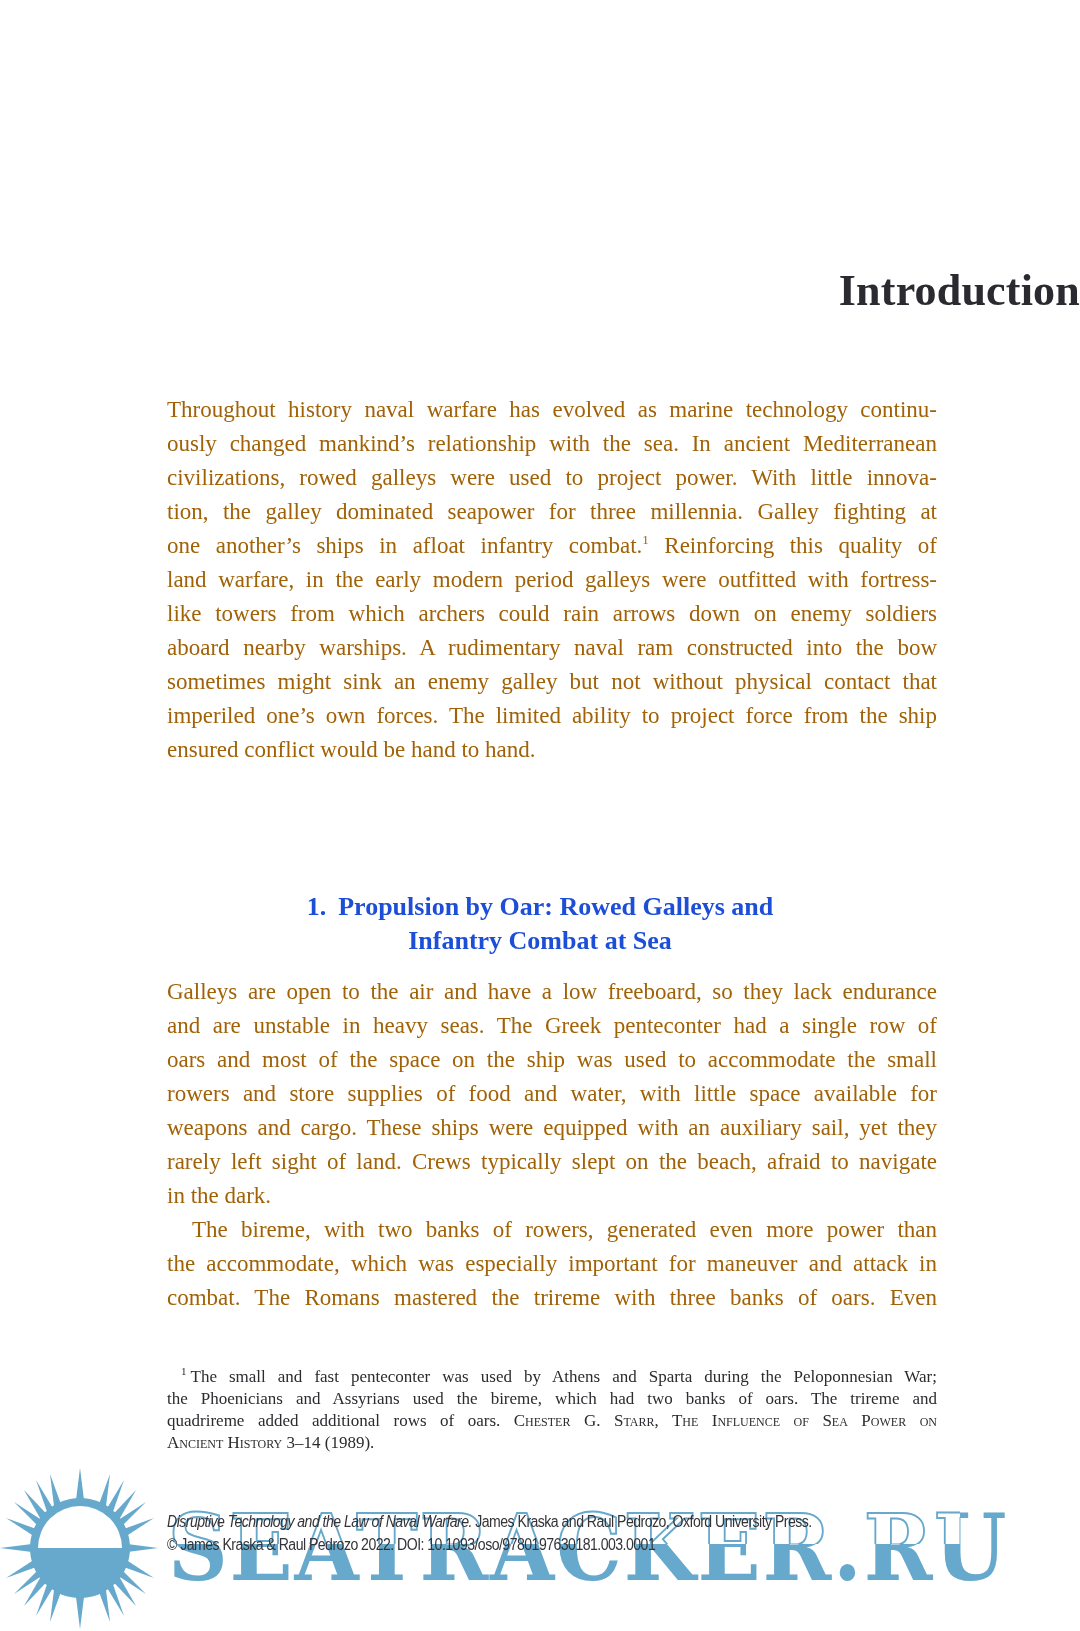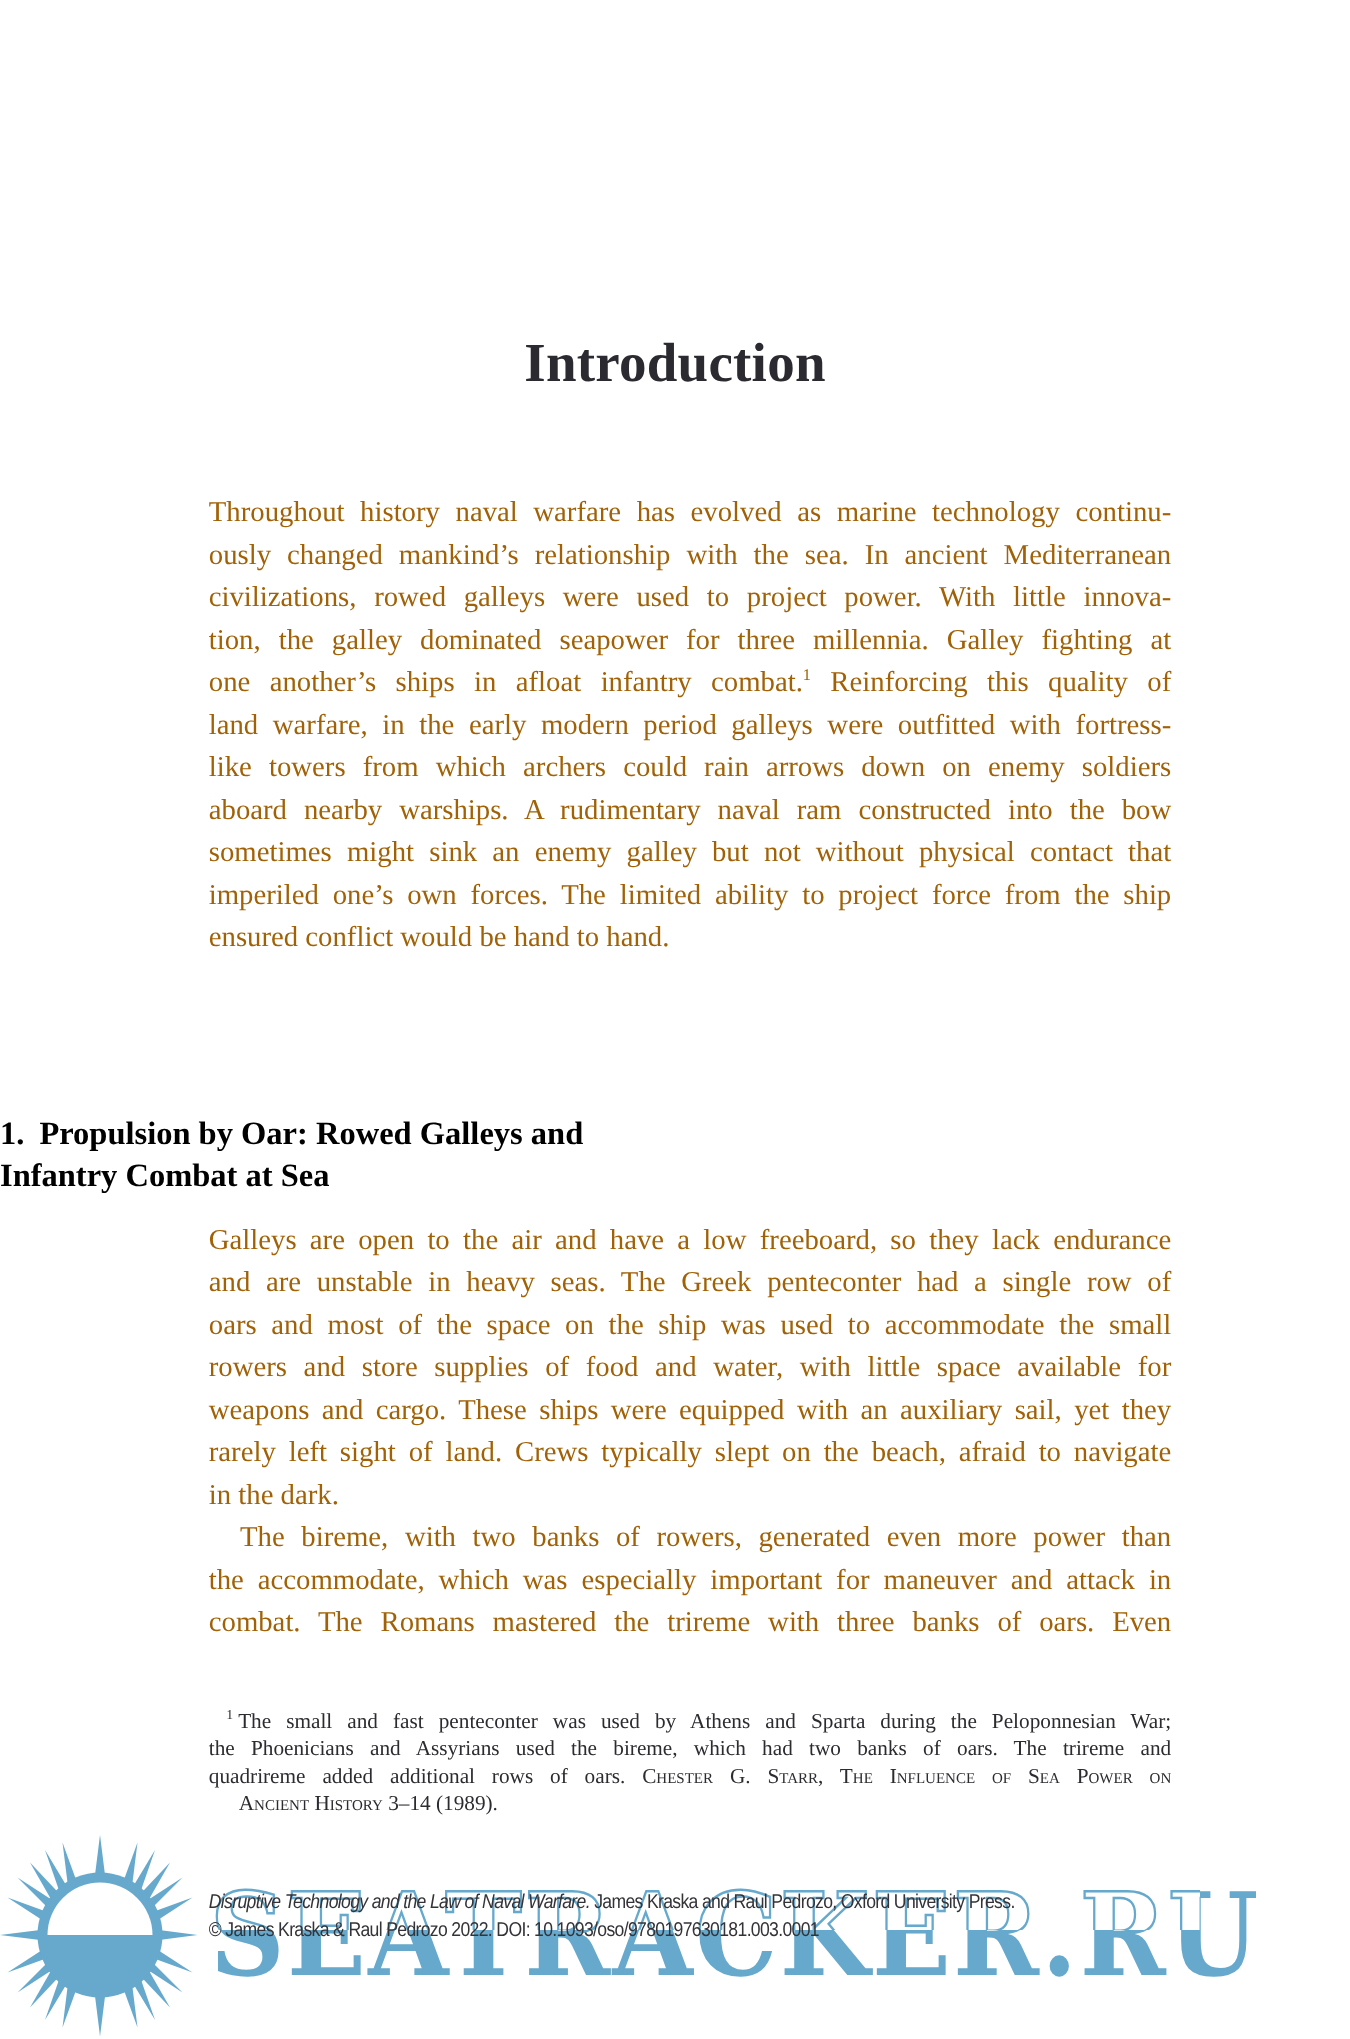--- a/index.html
+++ b/index.html
@@ -7,7 +7,7 @@
   .serif { font-family: "Liberation Serif", "DejaVu Serif", serif; }
   .chapter-title {
     position: absolute; left: 0; width: 1080px; top: 236px;
-    text-align: center; font-size: 44px; font-weight: bold; letter-spacing: 0.2px;
+    text-align: right; font-size: 44px; font-weight: bold; letter-spacing: 0.2px;
     color: #2a2a30;
   }
   .para {

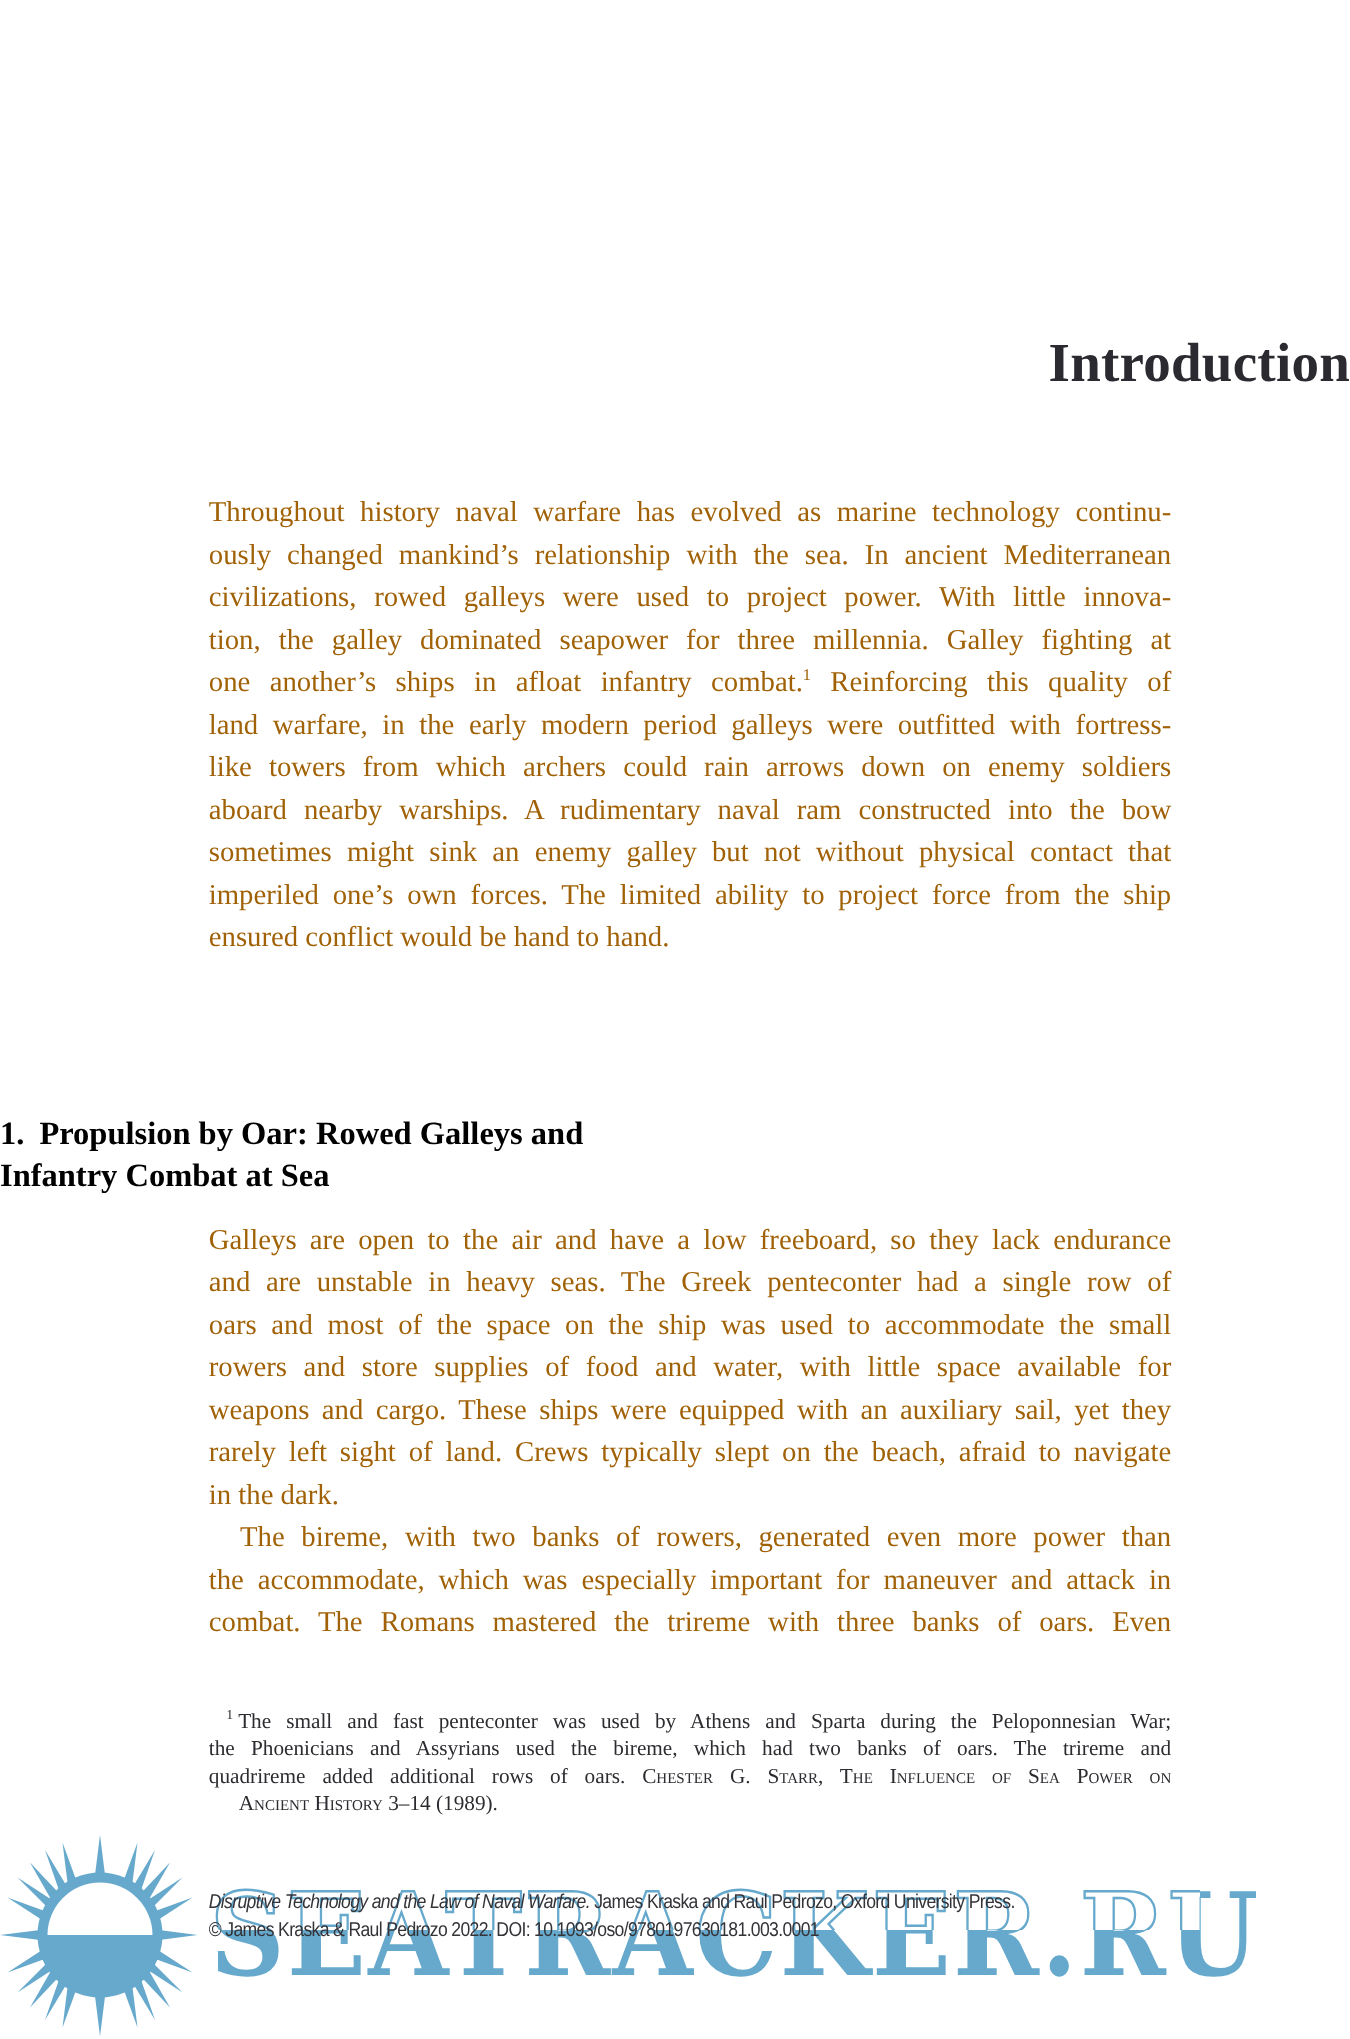--- a/index.html
+++ b/index.html
@@ -21,7 +21,7 @@
   sup.fnref { font-size: 13px; vertical-align: 9px; line-height: 0; }
   .section-heading {
     position: absolute; left: 0; width: 1080px; top: 868px;
-    font-size: 26px; line-height: 34px; font-weight: bold; color: #000000;
+    text-align: center; font-size: 26px; line-height: 34px; font-weight: bold; color: #1d4ed8;
   }
   .section-heading .num { margin-right: 12px; }
   .footnote {

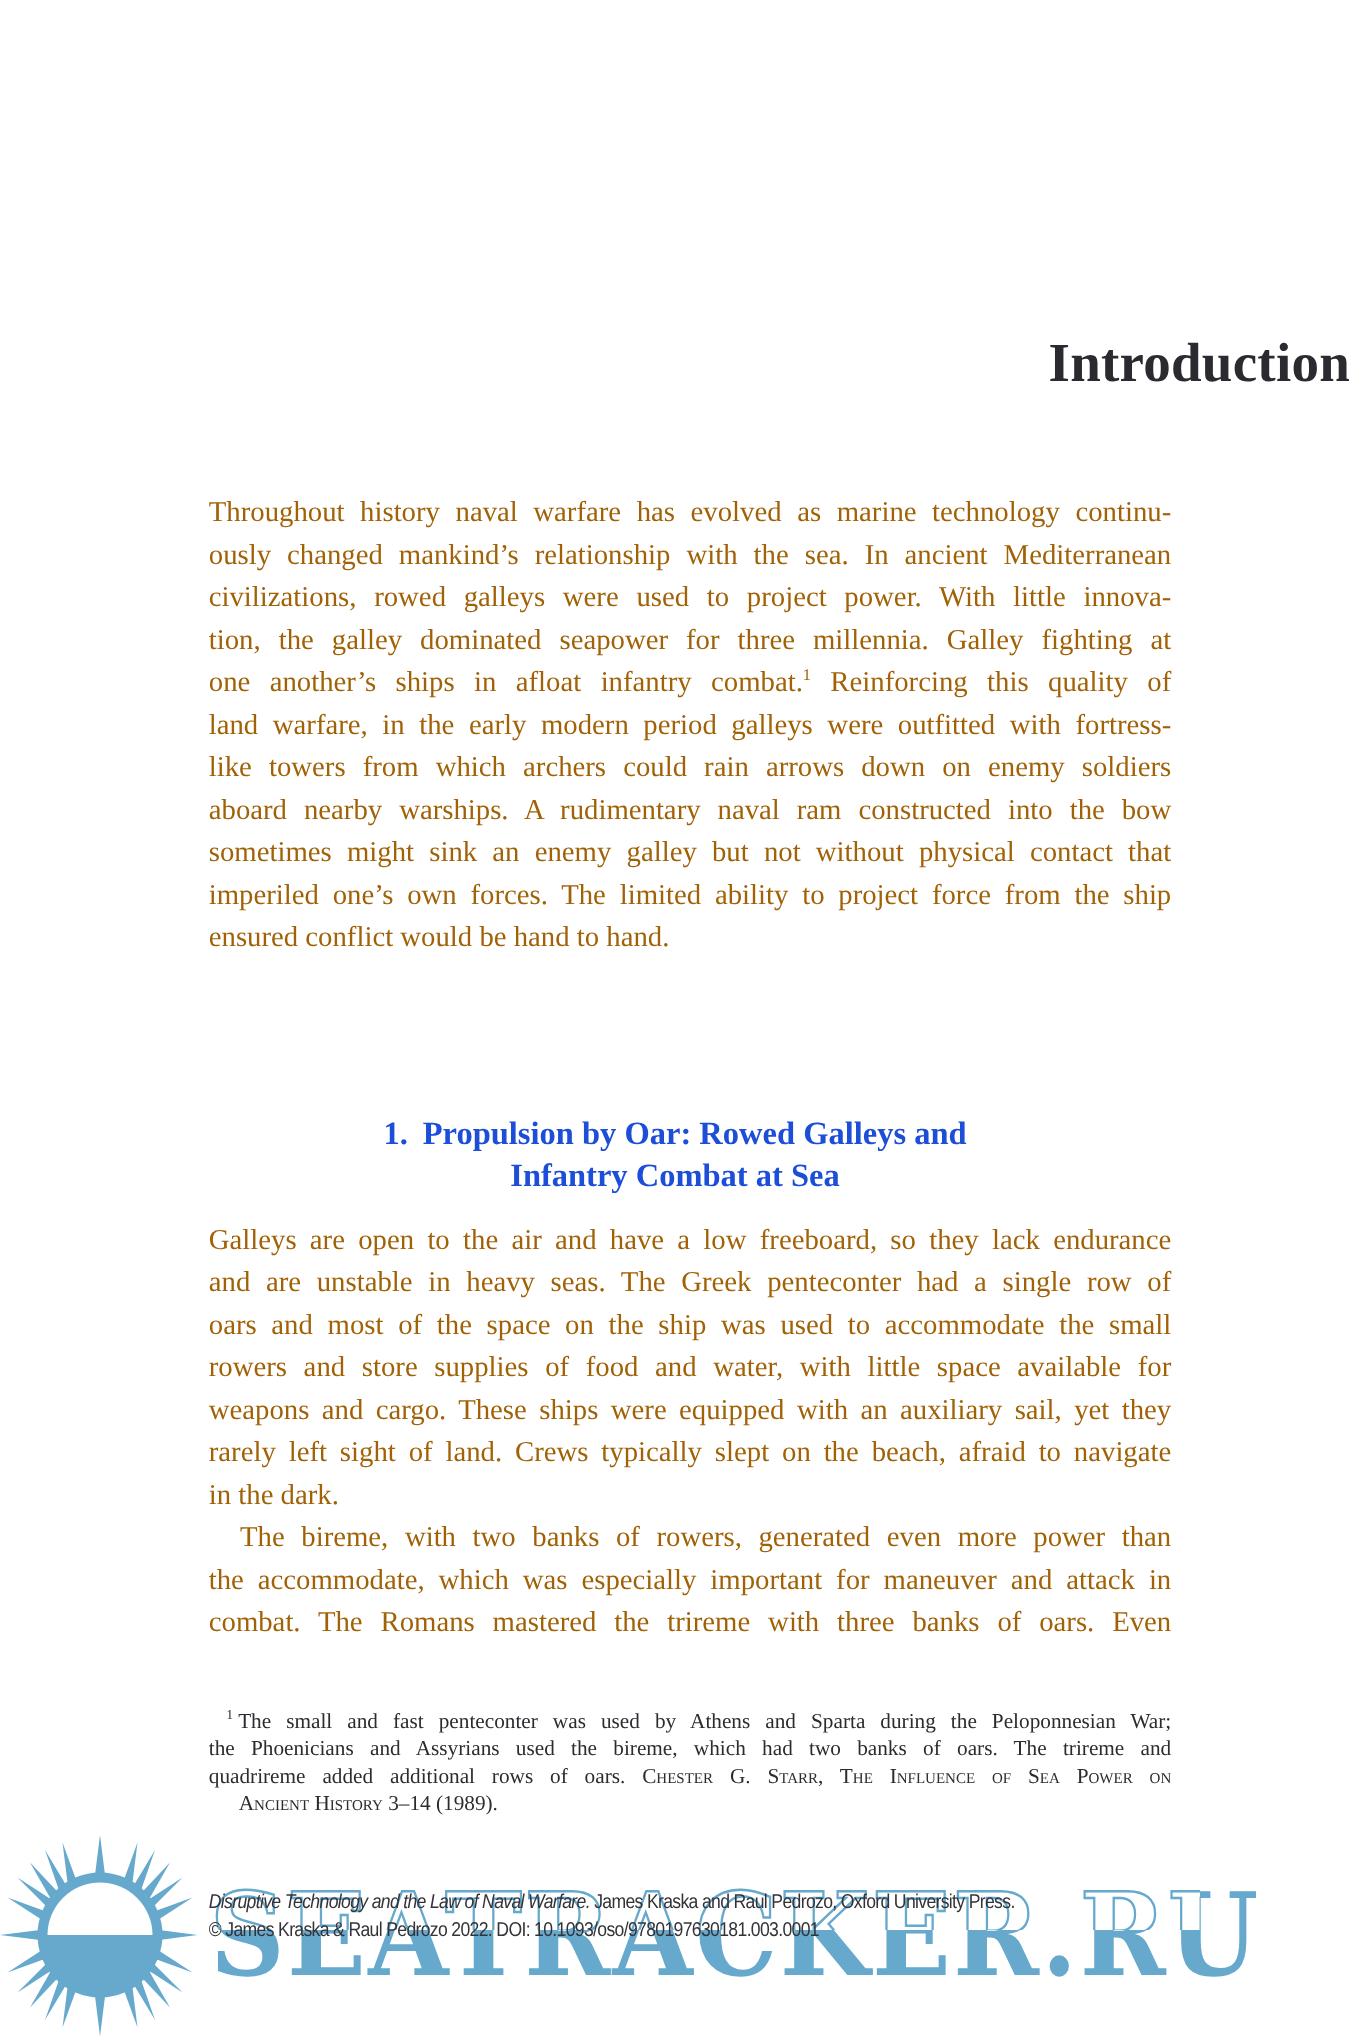--- a/index.html
+++ b/index.html
@@ -30,7 +30,7 @@
   }
   .footnote .line { display: block; text-align: justify; text-align-last: justify; white-space: nowrap; }
   .footnote .line.first { padding-left: 14px; }
-  .footnote .line.last { text-align-last: left; margin-left: 24px; }
+  .footnote .line.last { text-align-last: left; }
   .sc { font-variant: small-caps; }
   .footnote sup { font-size: 11px; vertical-align: 7px; line-height: 0; margin-right: 4px; }
   .watermark {

